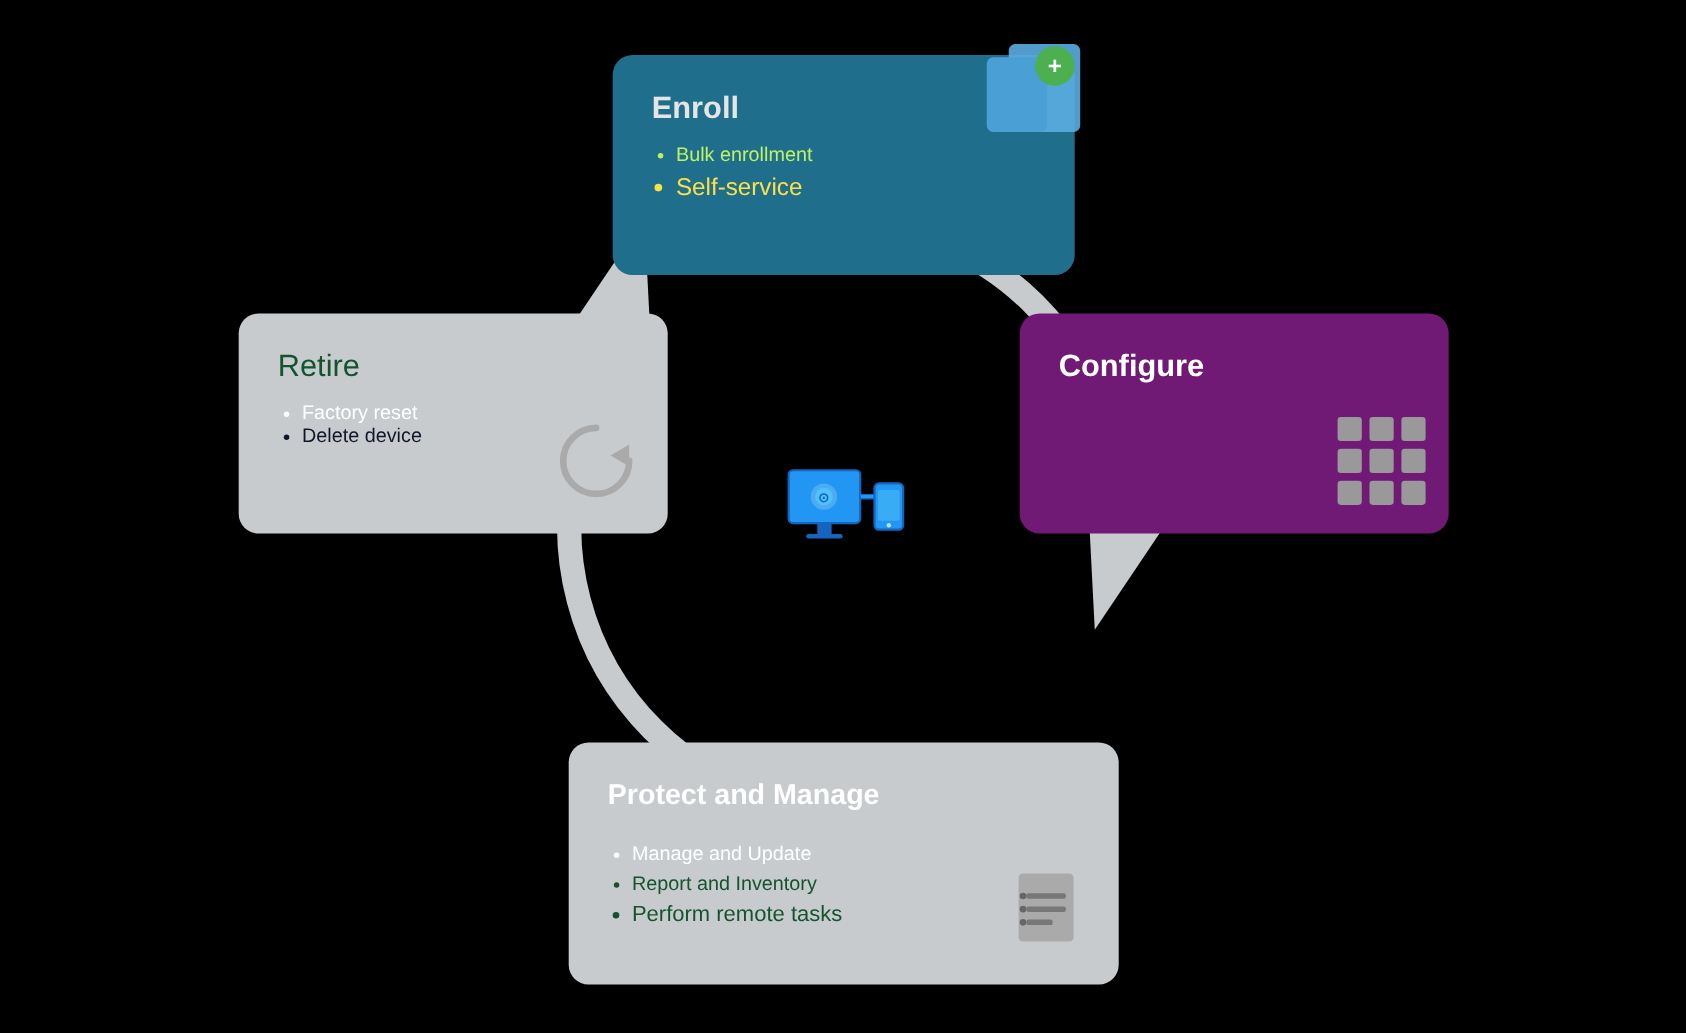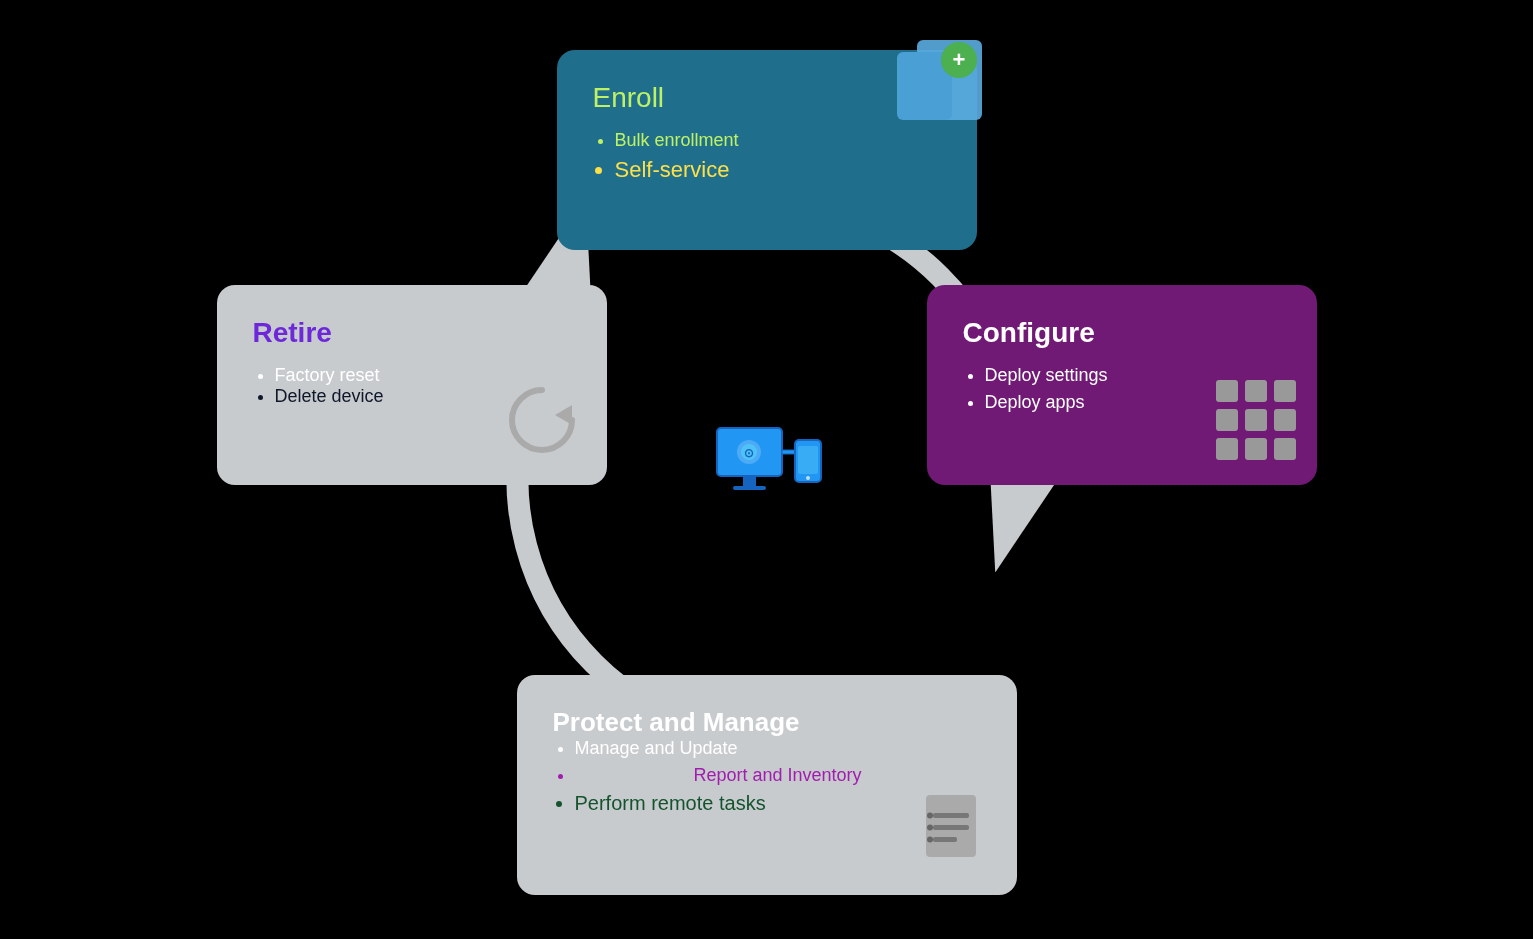--- a/index.html
+++ b/index.html
@@ -129,7 +129,7 @@
         <text x="72" y="37" text-anchor="middle" fill="white" font-size="22" font-weight="bold">+</text>
       </svg>
     </div>
-    <div class="card-title" style="color:#bef264; font-size:28px; font-weight:400; margin-bottom:16px;">Enroll</div>
+    <div class="card-title" style="color:#e5e5e5; font-size:28px; font-weight:700; margin-bottom:16px;">Enroll</div>
     <ul style="list-style:disc; padding-left:22px;">
       <li style="font-size:18px; color:#bef264; margin-bottom:6px;">Bulk enrollment</li>
       <li style="font-size:22px; color:#fde047;">Self-service</li>

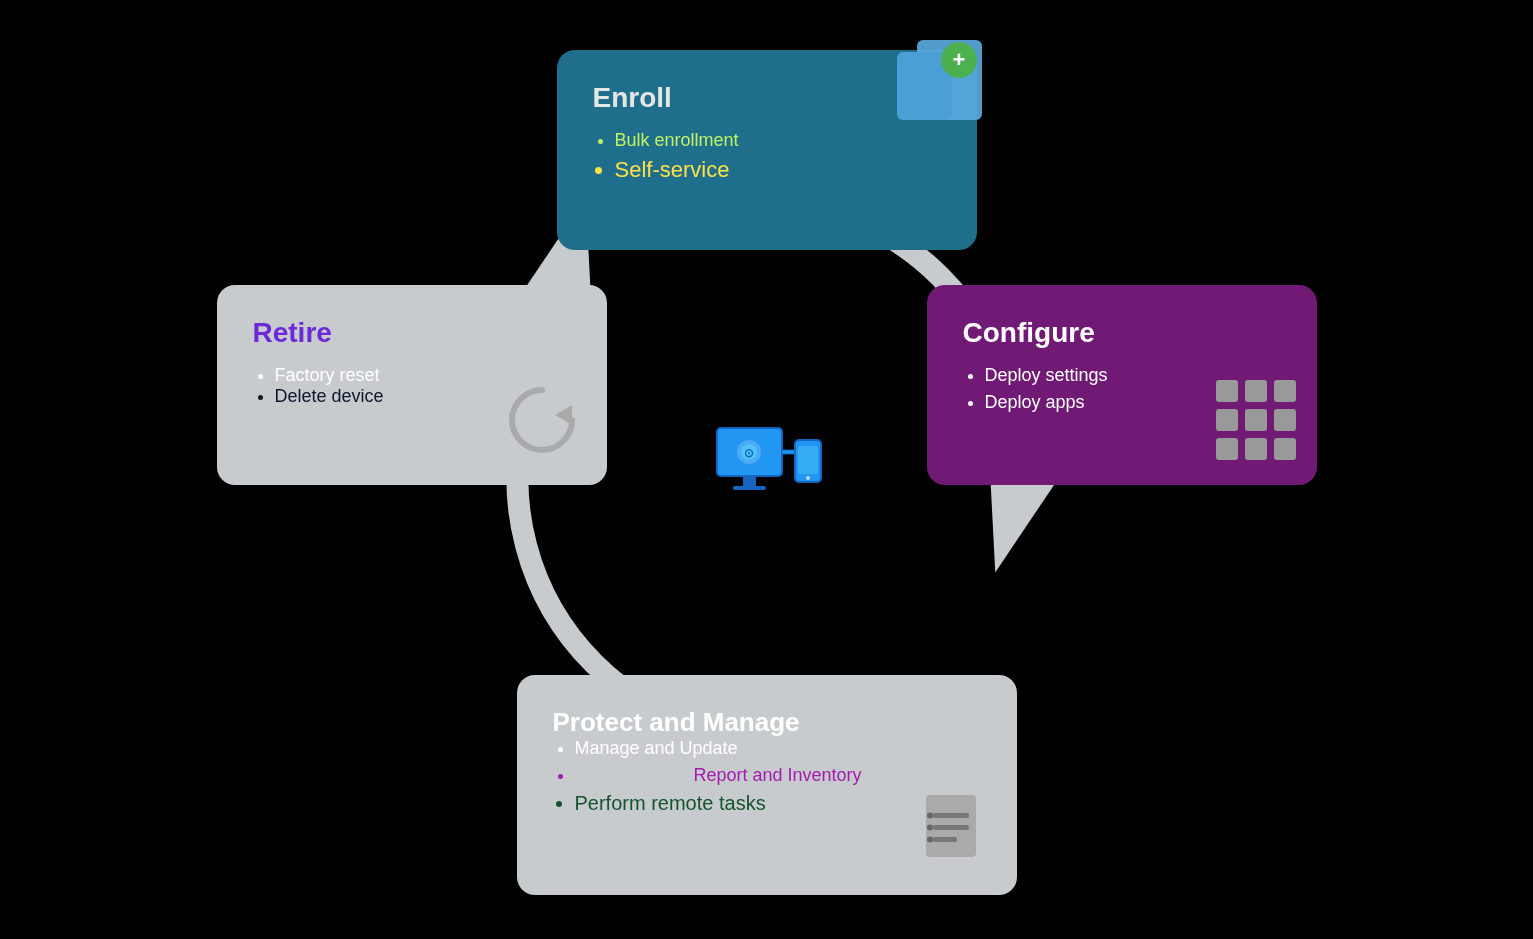--- a/index.html
+++ b/index.html
@@ -167,7 +167,7 @@
         <polygon points="75,30 75,50 58,40" fill="#aaa"></polygon>
       </svg>
     </div>
-    <div class="card-title" style="color:#6d28d9; font-size:28px; font-weight:700; margin-bottom:16px;">Retire</div>
+    <div class="card-title" style="color:#14532d; font-size:28px; font-weight:400; margin-bottom:16px;">Retire</div>
     <ul style="list-style:disc; padding-left:22px;">
       <li style="font-size:18px; color:#fff; margin-bottom:0;">Factory reset</li>
       <li style="font-size:18px; color:#0f172a;">Delete device</li>

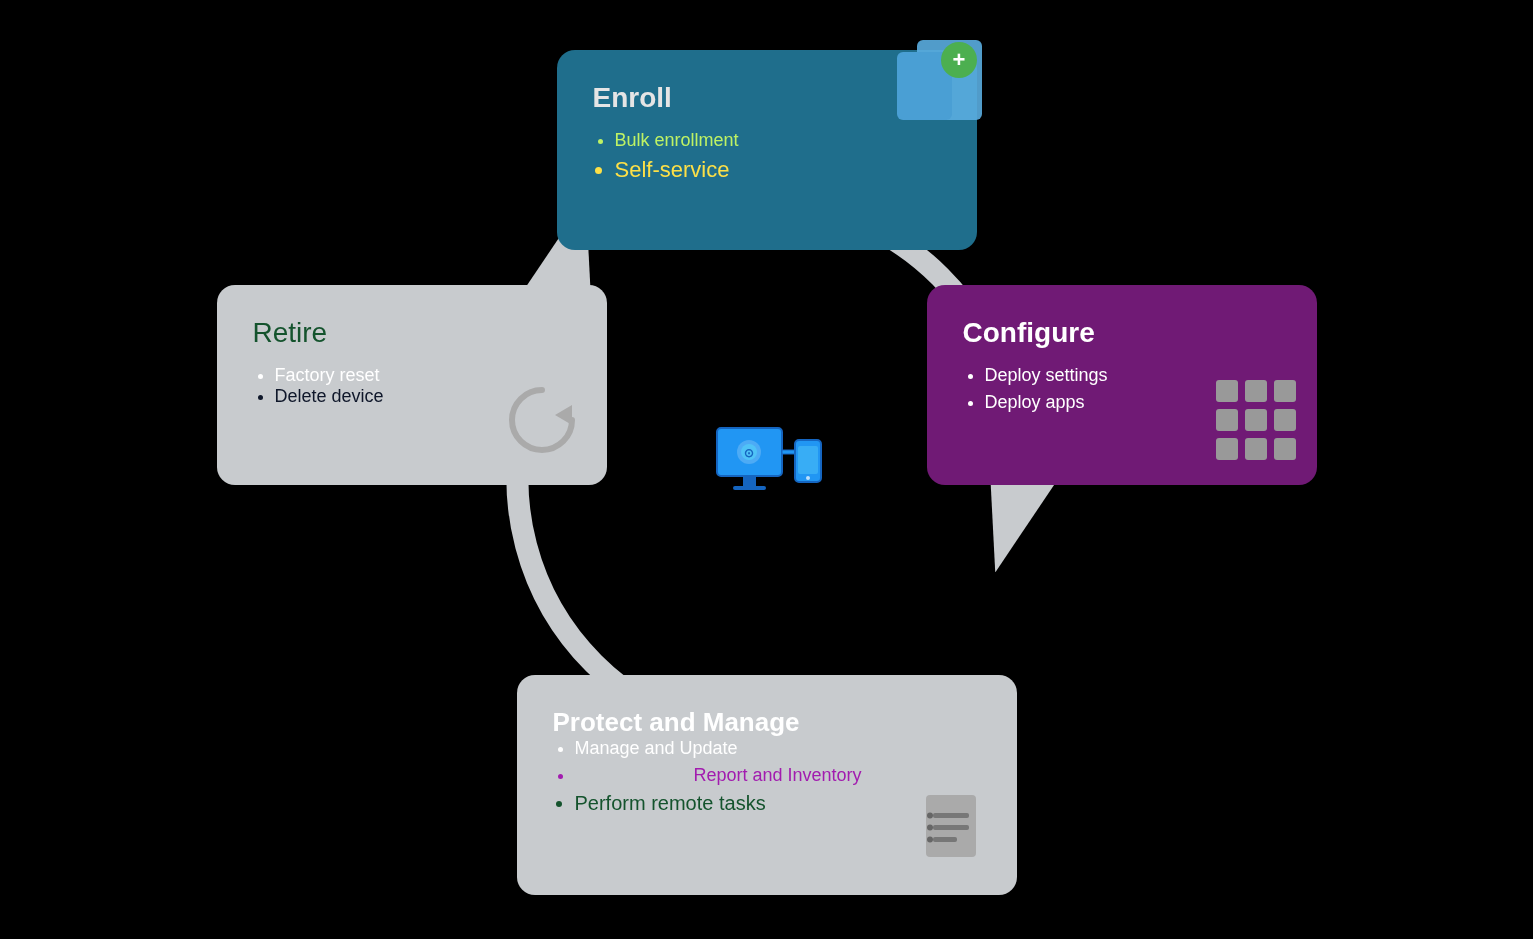--- a/index.html
+++ b/index.html
@@ -153,10 +153,6 @@
       </svg>
     </div>
     <div class="card-title" style="color:#fff; font-size:28px; font-weight:700; margin-bottom:16px;">Configure</div>
-    <ul style="list-style:disc; padding-left:22px;">
-      <li style="font-size:18px; color:#fff; margin-bottom:6px;">Deploy settings</li>
-      <li style="font-size:18px; color:#fff;">Deploy apps</li>
-    </ul>
   </div>
 
   <div class="card card-retire" style="position:absolute; top:255px; left:0px; background:#c8cbce; width:390px; border-radius:18px; padding:32px 36px; min-height:200px;">

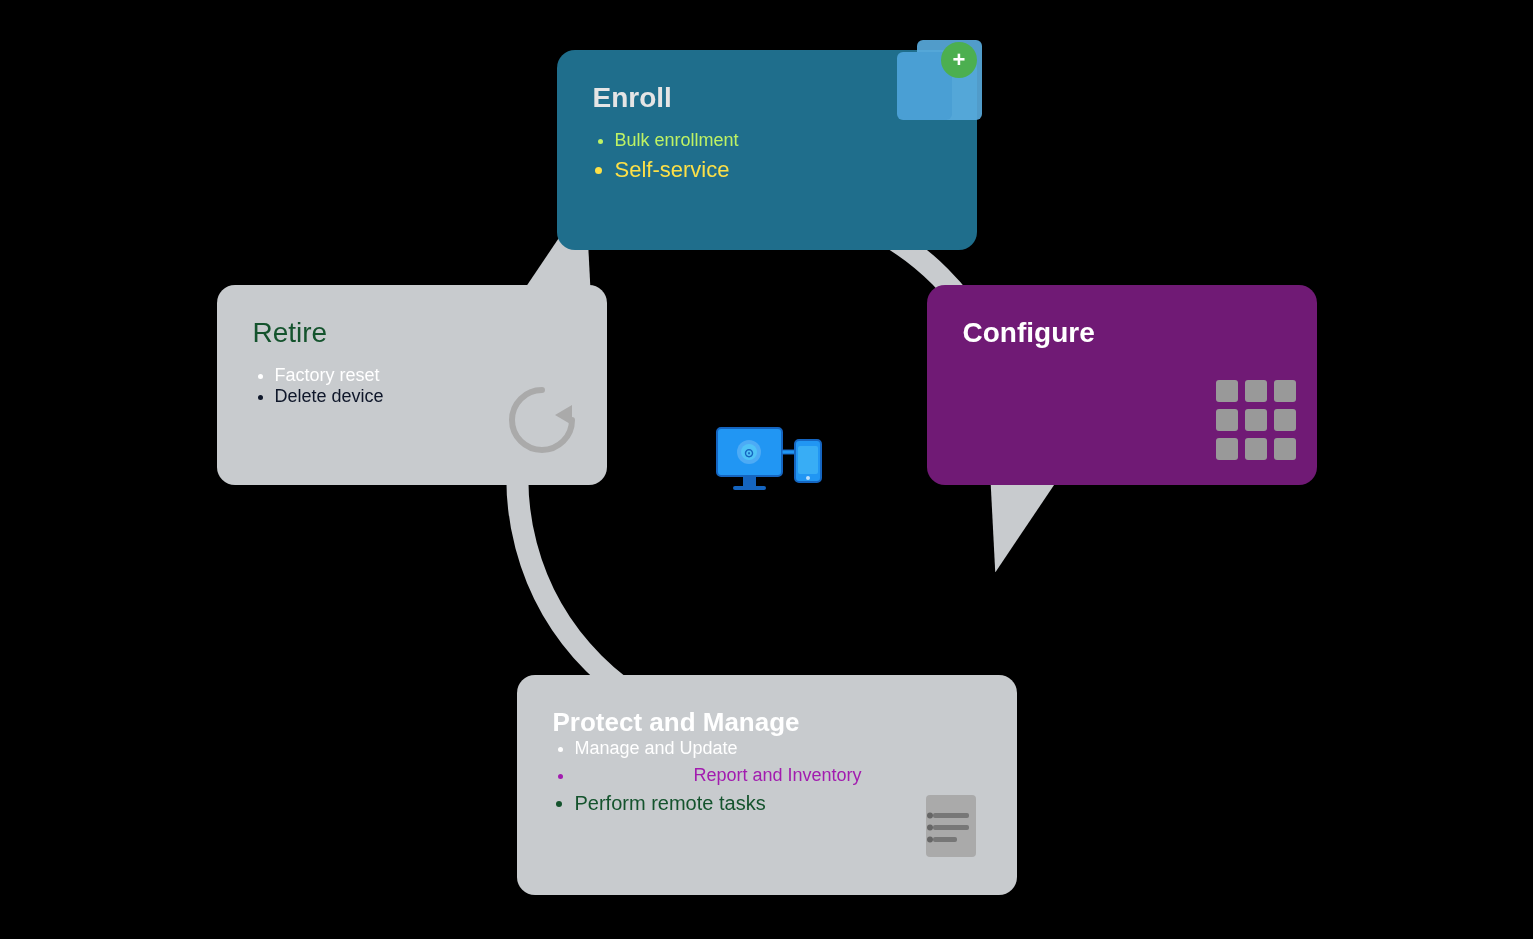--- a/index.html
+++ b/index.html
@@ -186,7 +186,7 @@
         <circle cx="19" cy="54.5" r="3" fill="#666"></circle>
       </svg>
     </div>
-    <div class="card-title" style="color:#fff; font-size:26px; font-weight:700; margin-bottom:0;">Protect and Manage</div>
+    <div class="card-title" style="color:#fff; font-size:26px; font-weight:700; margin-bottom:28px;">Protect and Manage</div>
     <ul style="list-style:disc; padding-left:22px;">
       <li style="font-size:18px; color:#fff; margin-bottom:6px;">Manage and Update</li>
       <li style="font-size:18px; color:#a21caf; margin-bottom:6px;text-align:center;">Report and Inventory</li>

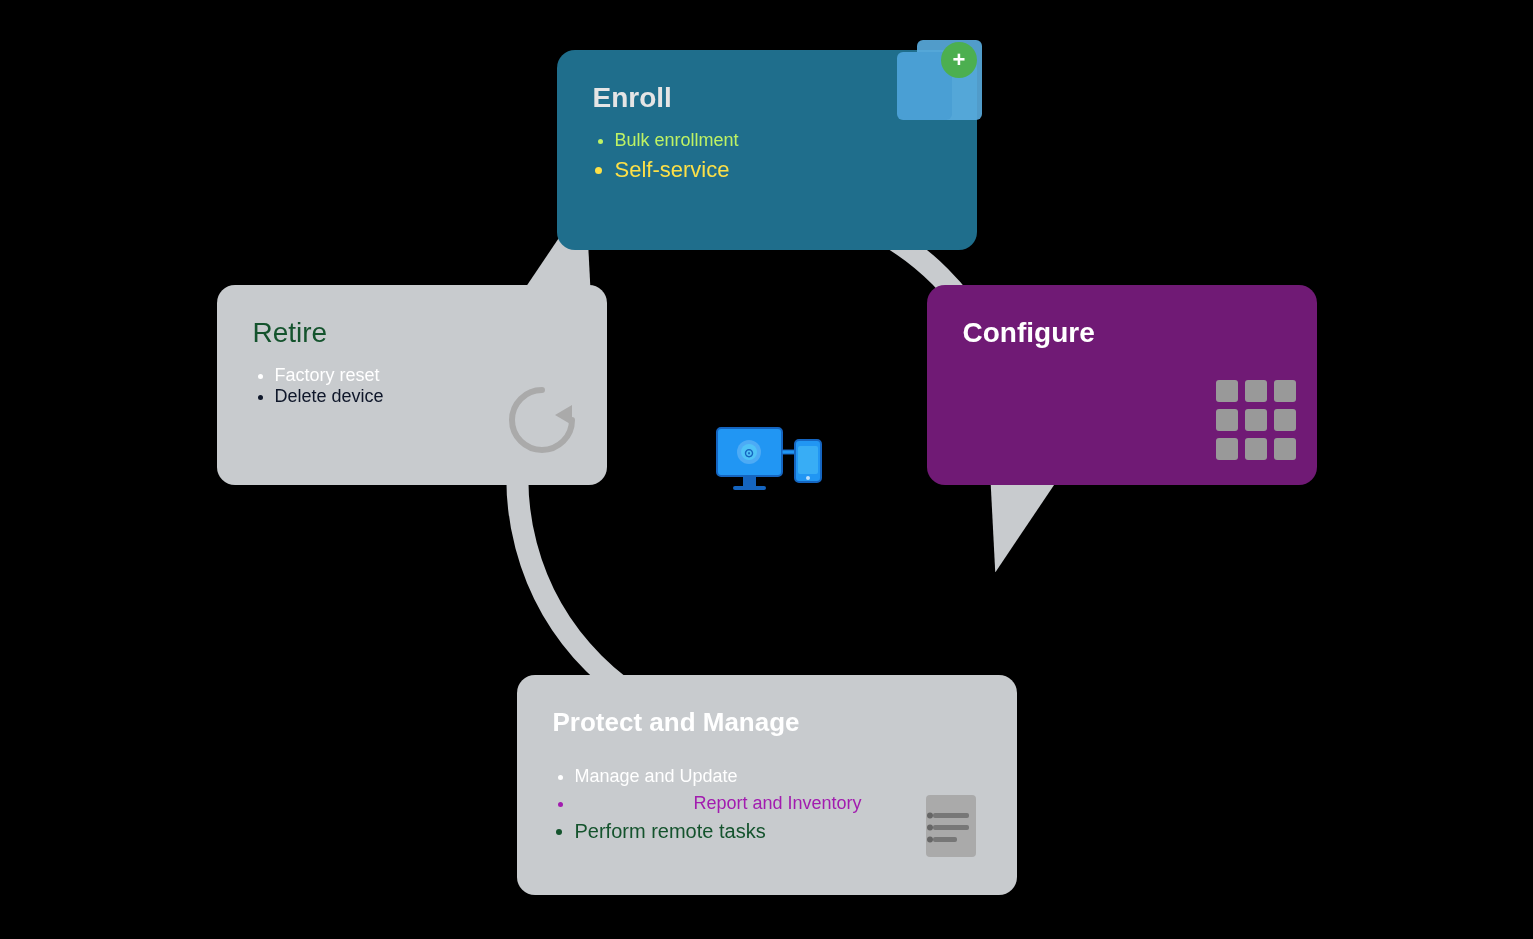--- a/index.html
+++ b/index.html
@@ -189,7 +189,7 @@
     <div class="card-title" style="color:#fff; font-size:26px; font-weight:700; margin-bottom:28px;">Protect and Manage</div>
     <ul style="list-style:disc; padding-left:22px;">
       <li style="font-size:18px; color:#fff; margin-bottom:6px;">Manage and Update</li>
-      <li style="font-size:18px; color:#a21caf; margin-bottom:6px;text-align:center;">Report and Inventory</li>
+      <li style="font-size:18px; color:#14532d; margin-bottom:6px;">Report and Inventory</li>
       <li style="font-size:20px; color:#14532d;">Perform remote tasks</li>
     </ul>
   </div>

